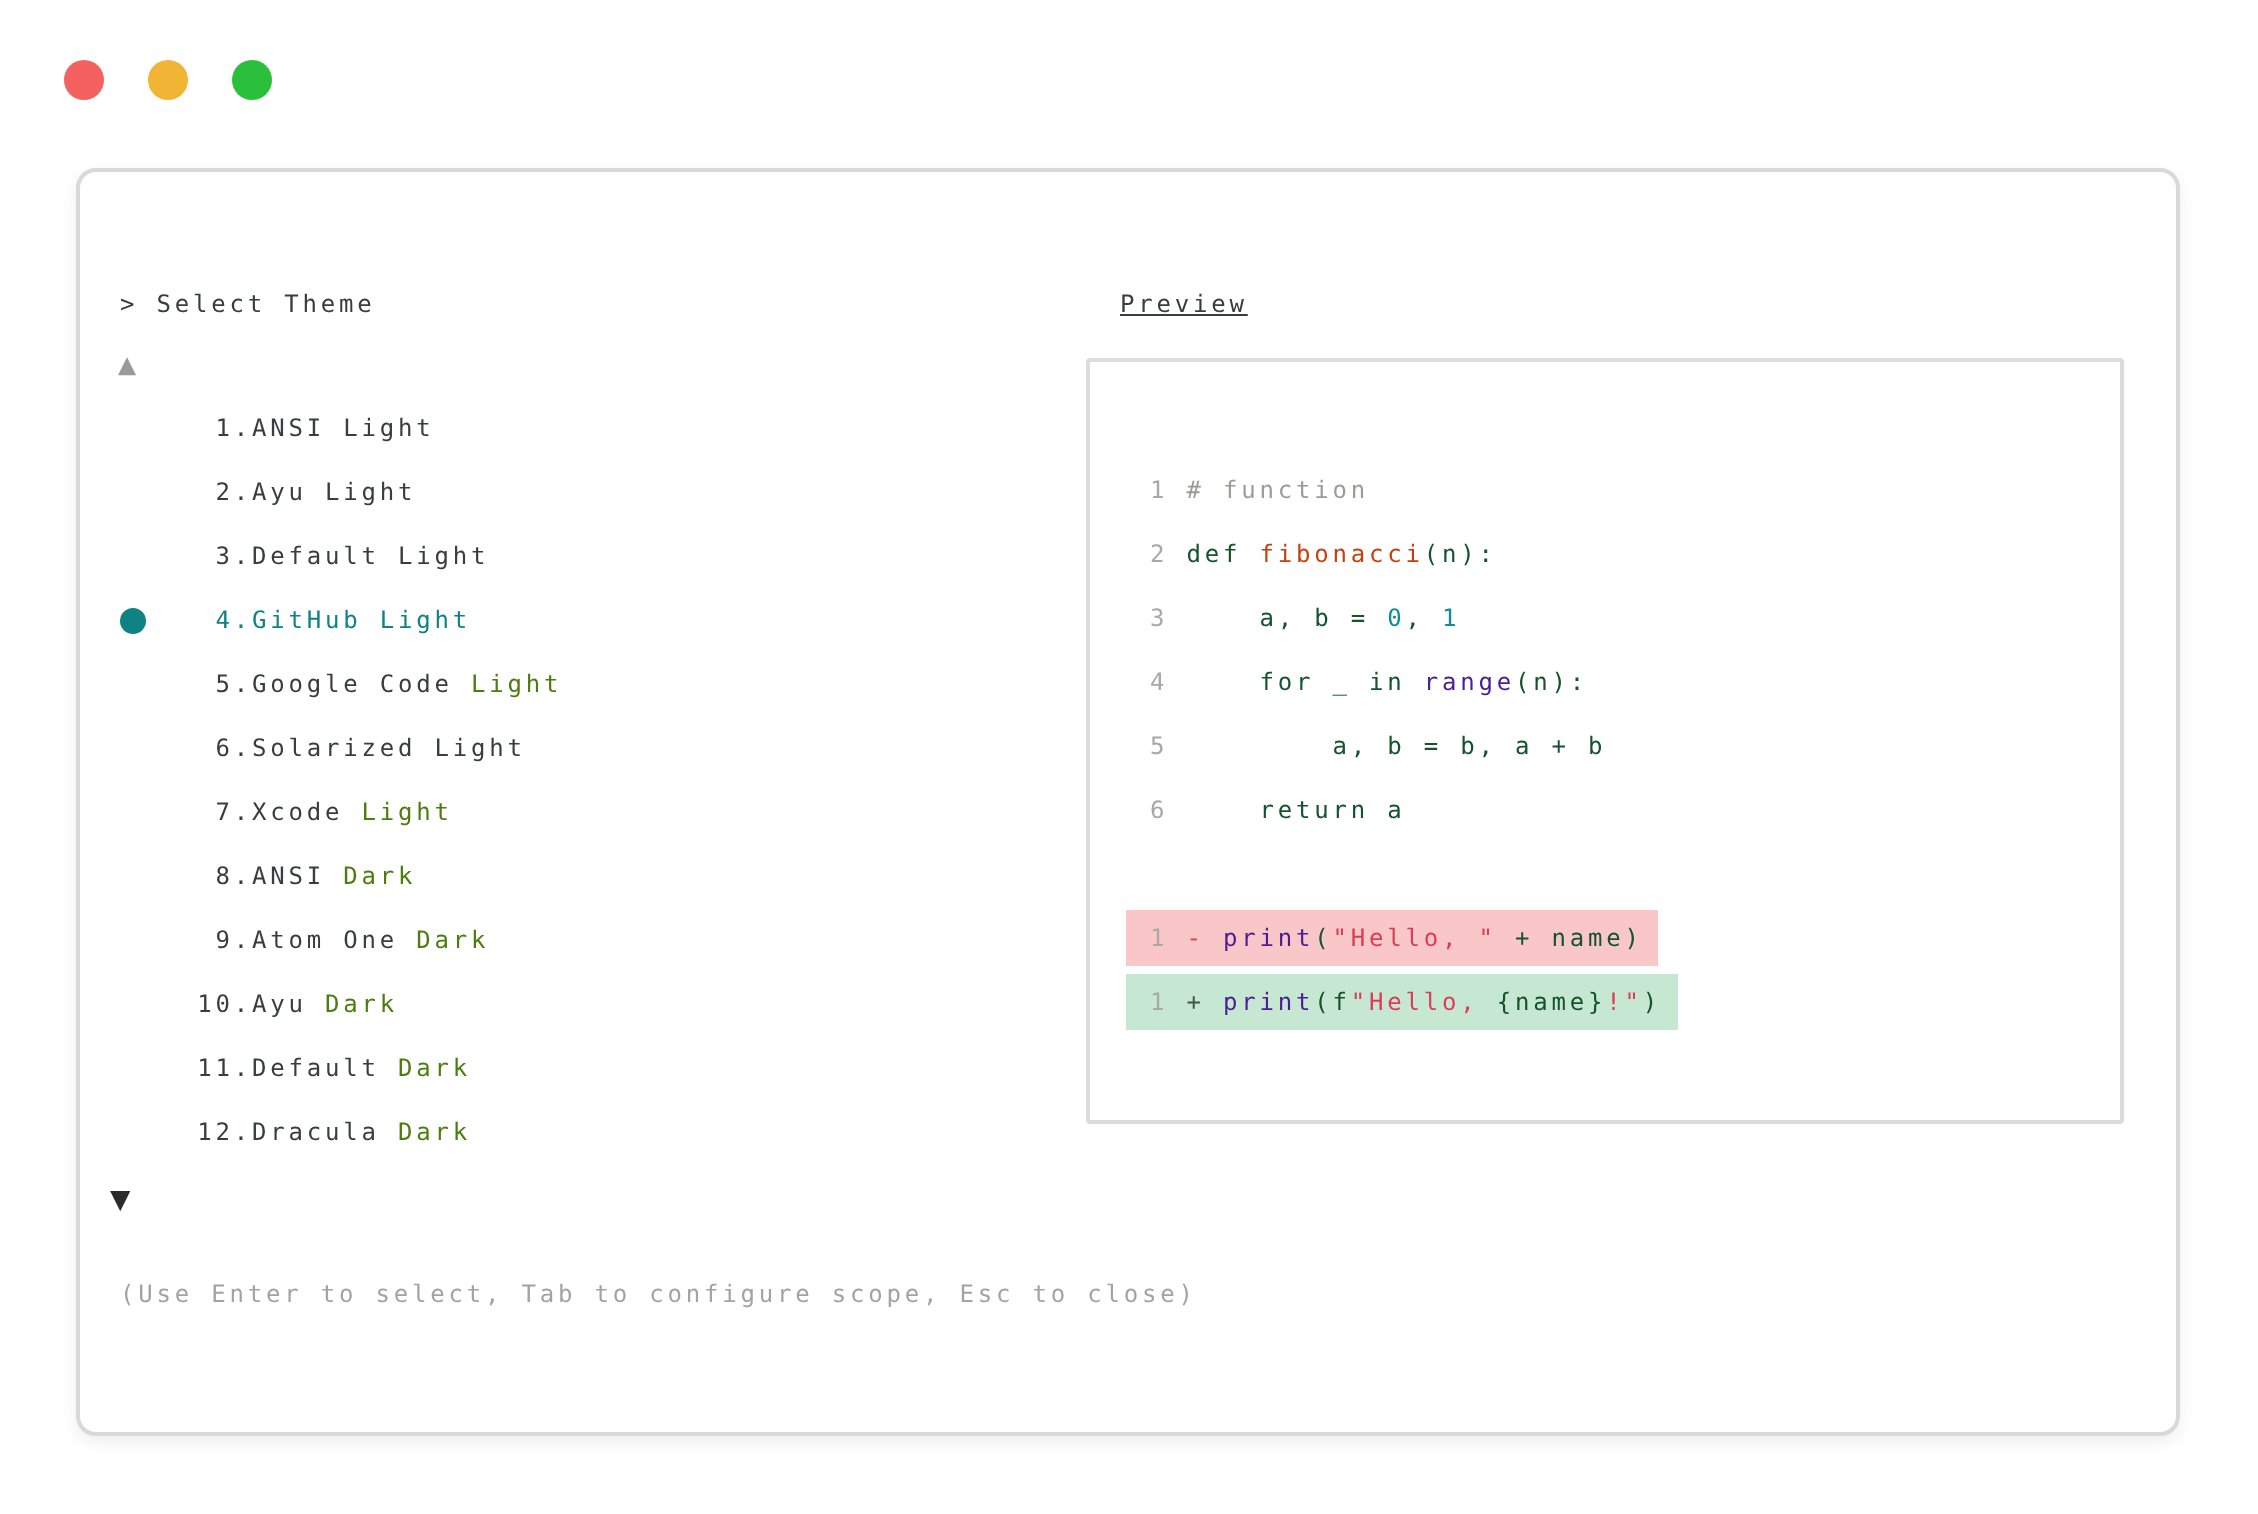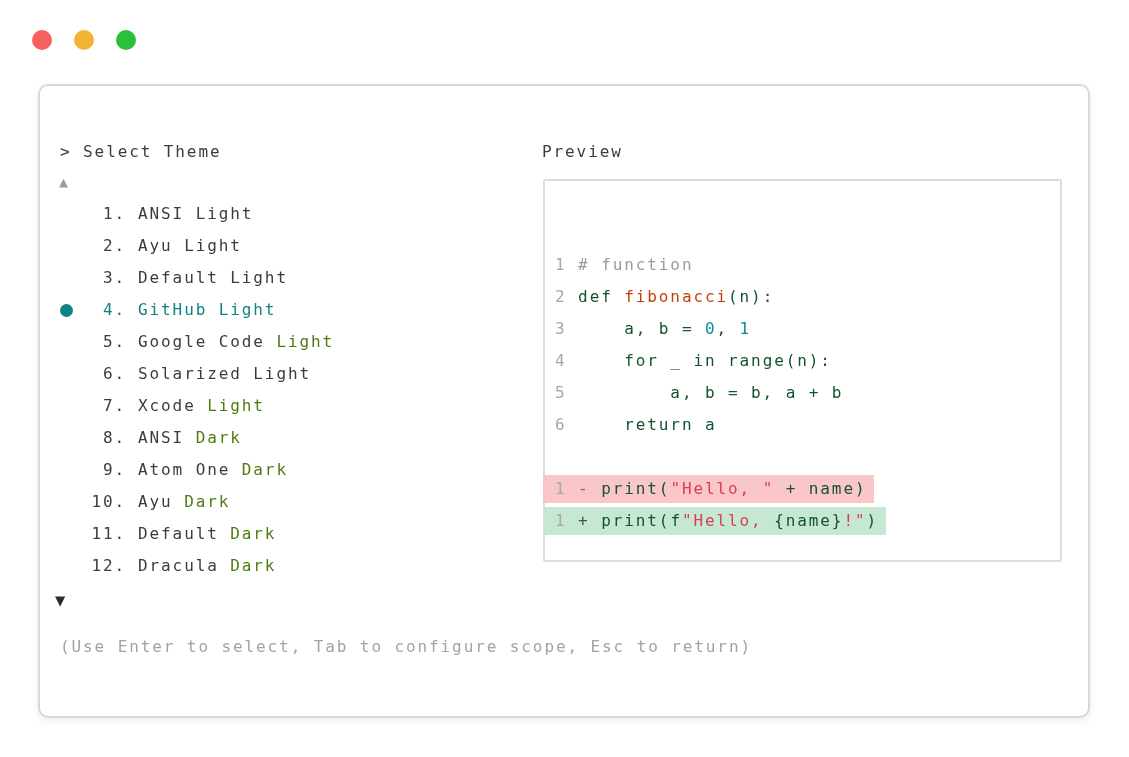--- a/index.html
+++ b/index.html
@@ -15,7 +15,7 @@
            background:#ffffff; border:2px solid #d9d9d9; border-radius:10px;
            box-shadow:0 3px 8px rgba(0,0,0,0.07); }
 
-  .mono { font-size:16px; letter-spacing:1.9px; line-height:32px; color:#383d42; white-space:pre; }
+  .mono { font-size:12px; letter-spacing:1.9px; line-height:32px; color:#383d42; white-space:pre; }
 
   .prompt-line { position:absolute; left:20px; top:50px; }
   .scroll-up   { position:absolute; left:19px; top:80px;  font-size:15px; line-height:32px; color:#9a9a9a; letter-spacing:0; }

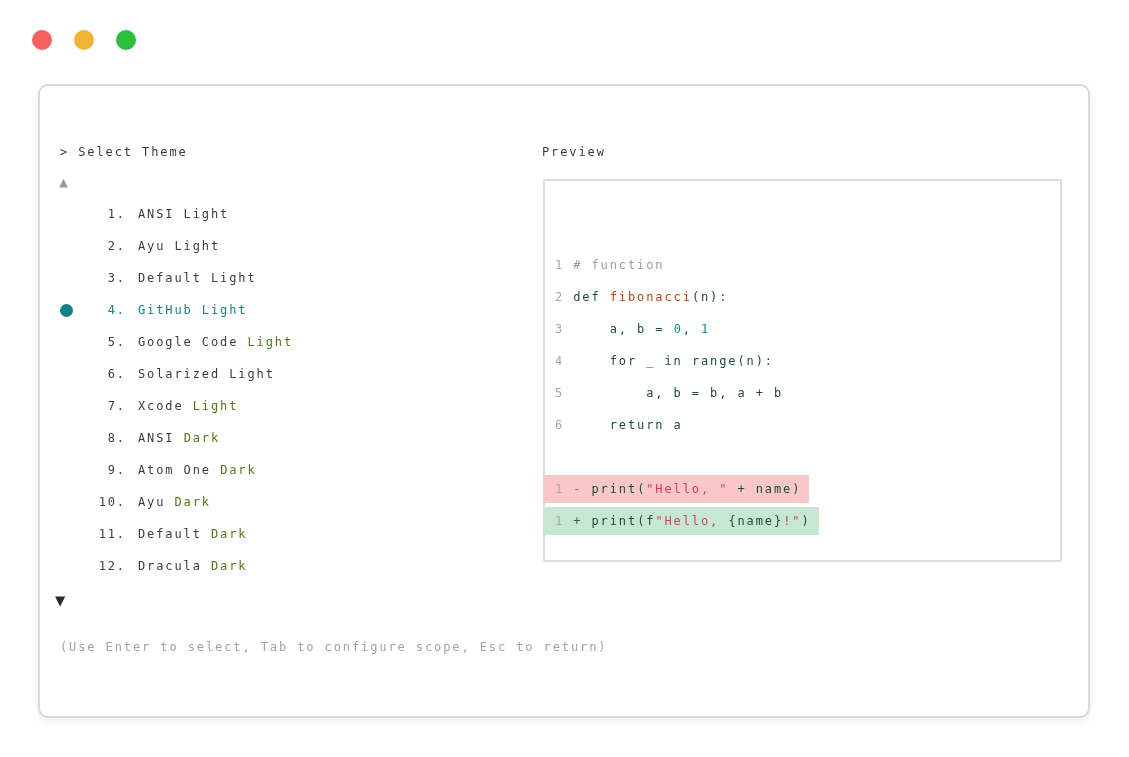--- a/index.html
+++ b/index.html
@@ -32,7 +32,7 @@
 
   .hint { position:absolute; left:20px; top:545px; color:#a3a3a3; }
 
-  .preview-title { position:absolute; left:502px; top:50px; }
+  .preview-title { position:absolute; left:520px; top:50px;text-decoration:underline; }
   .preview-box { position:absolute; left:503px; top:93px; width:519px; height:383px;
                  background:#fff; border:2px solid #dcdcdc; border-radius:2px; }
   .code { position:absolute; left:0; top:68px; padding-left:10px; }

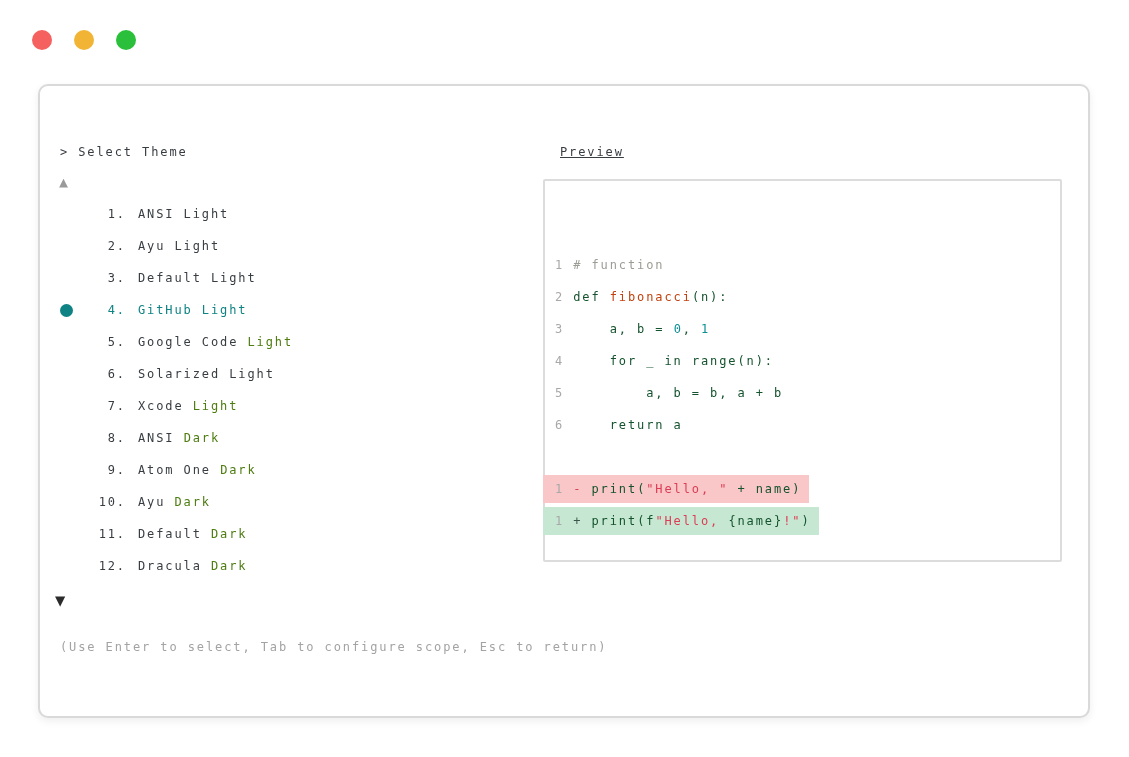--- a/index.html
+++ b/index.html
@@ -26,7 +26,7 @@
   .mark { width:24px; height:32px; position:relative; }
   .dot { position:absolute; left:0; top:9.5px; width:13px; height:13px; border-radius:50%; background:#0f8383; }
   .num { width:42px; text-align:right; }
-  .tname { margin-left:12px; }
+  .tname { }
   .muted { color:#4d7c0f; }
   .theme-row.selected .num, .theme-row.selected .tname span { color:#0f8383; }
 

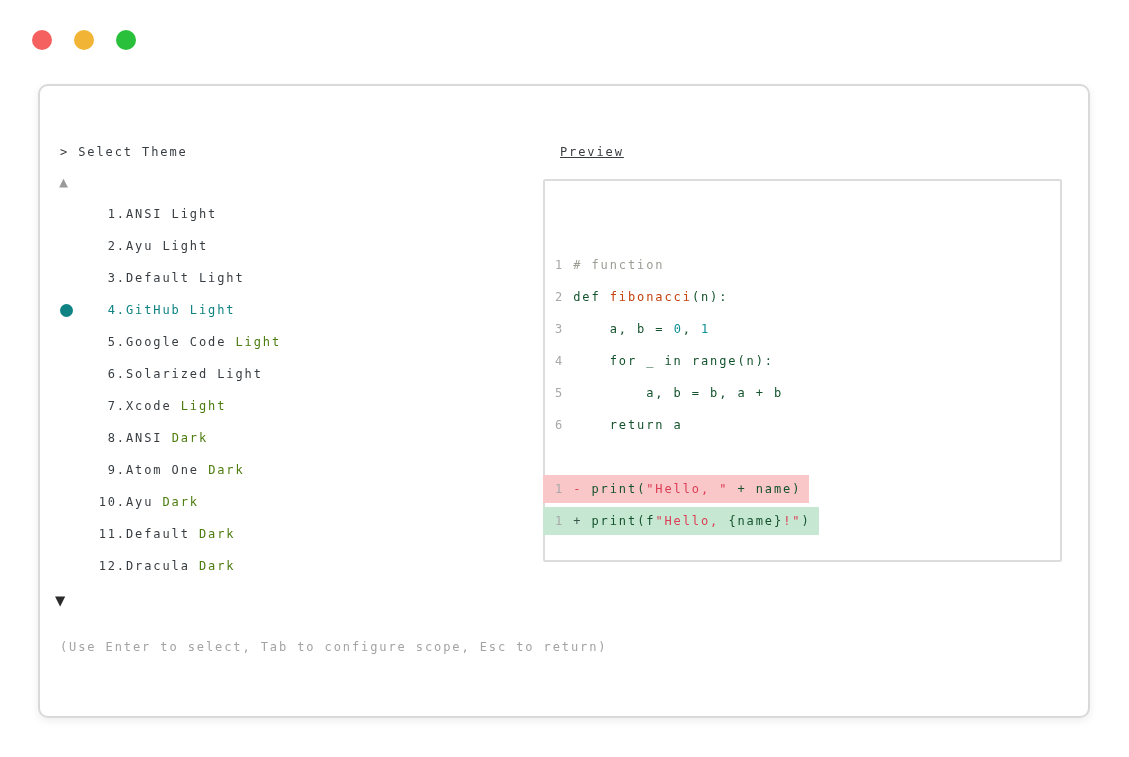--- a/index.html
+++ b/index.html
@@ -35,7 +35,7 @@
   .preview-title { position:absolute; left:520px; top:50px;text-decoration:underline; }
   .preview-box { position:absolute; left:503px; top:93px; width:519px; height:383px;
                  background:#fff; border:2px solid #dcdcdc; border-radius:2px; }
-  .code { position:absolute; left:0; top:68px; padding-left:10px; }
+  .code { position:absolute; left:0; top:48px; padding-left:30px; }
   .code-row { height:32px; }
   .lineno { color:#a8a8a8; }
 

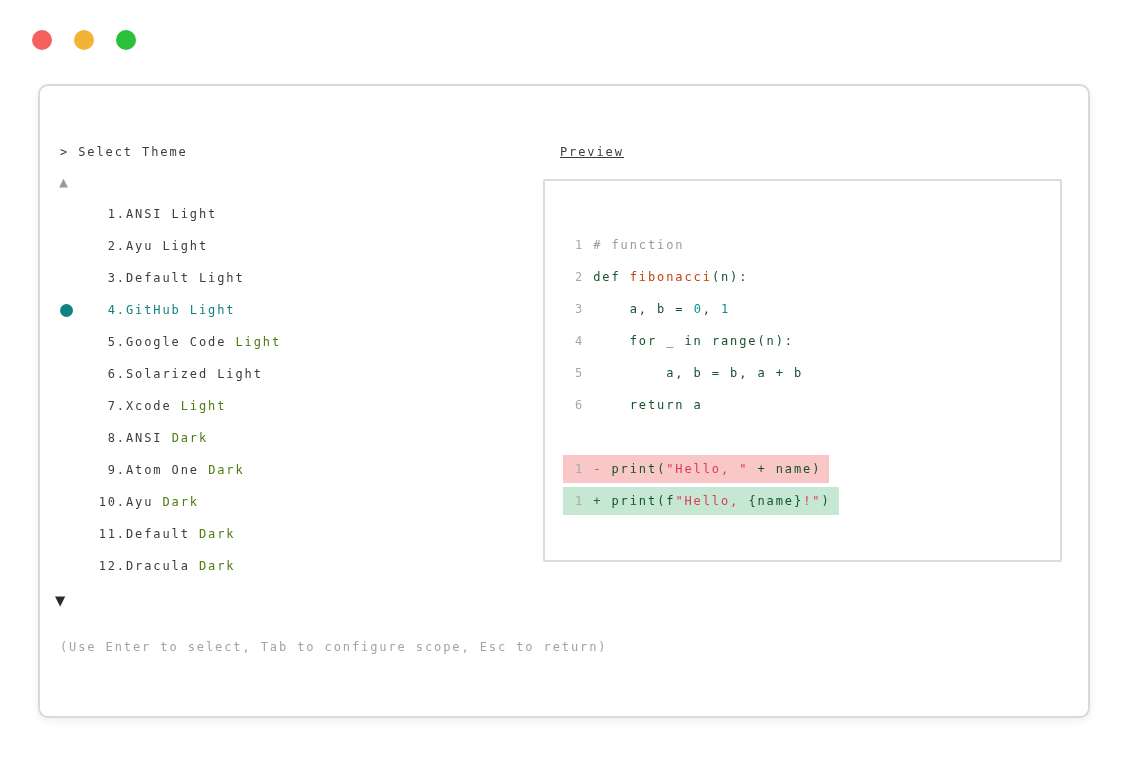--- a/index.html
+++ b/index.html
@@ -43,7 +43,7 @@
   .tok-comment { color:#9c9c94; }
   .tok-func    { color:#c2410c; }
   .tok-number  { color:#0b8f94; }
-  .tok-builtin { color:#14532d; }
+  .tok-builtin { color:#4c1d95; }
   .tok-string  { color:#dc3c55; }
   .tok-minus   { color:#d64550; }
   .tok-plus    { color:#3d564c; }

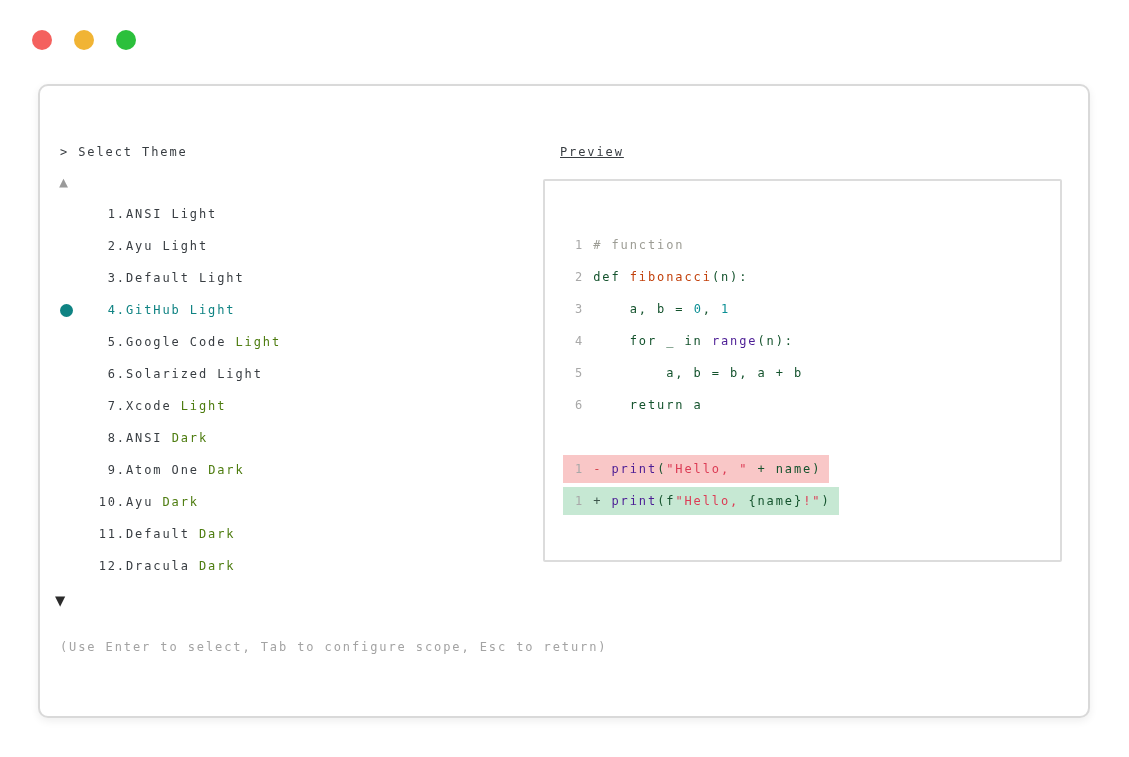--- a/index.html
+++ b/index.html
@@ -71,7 +71,7 @@
 
   <div class="scroll-down">▼</div>
 
-  <div class="mono hint">(Use Enter to select, Tab to configure scope, Esc to return)</div>
+  <div class="mono hint">(Use Enter to select, Tab to configure scope, Esc to close)</div>
 
   <div class="mono preview-title">Preview</div>
 

